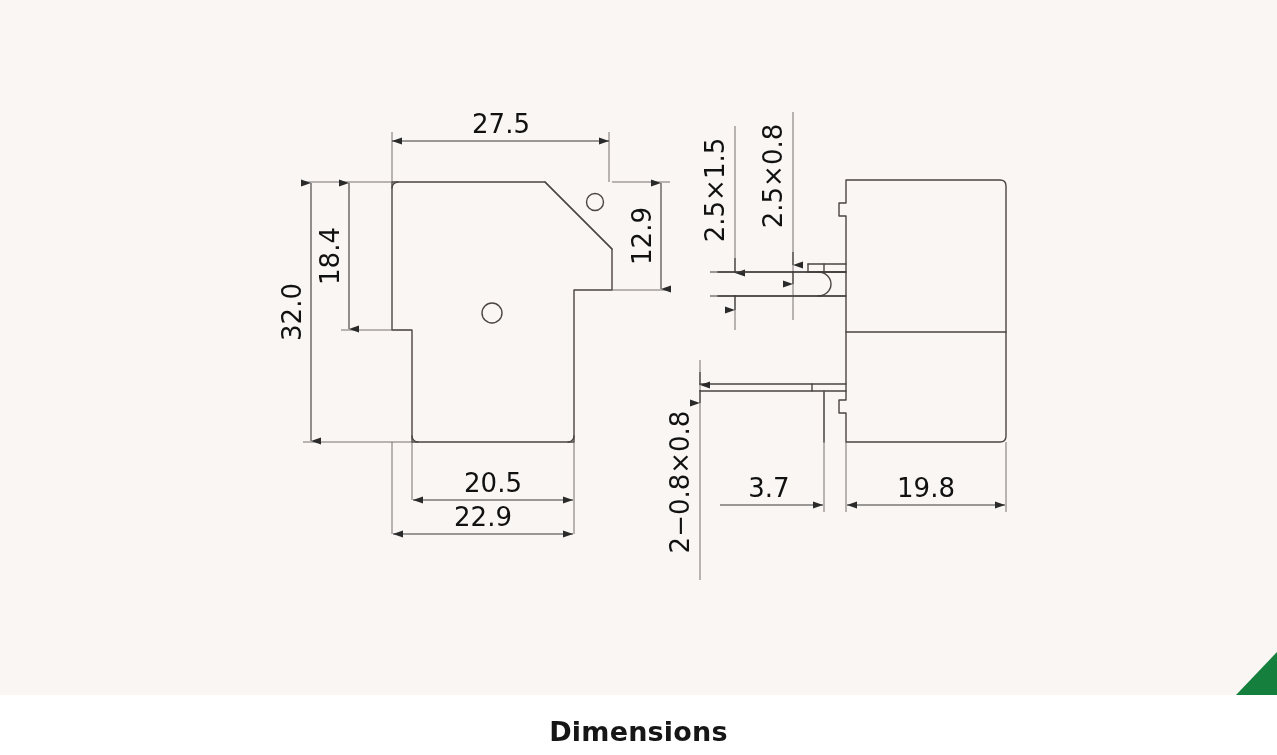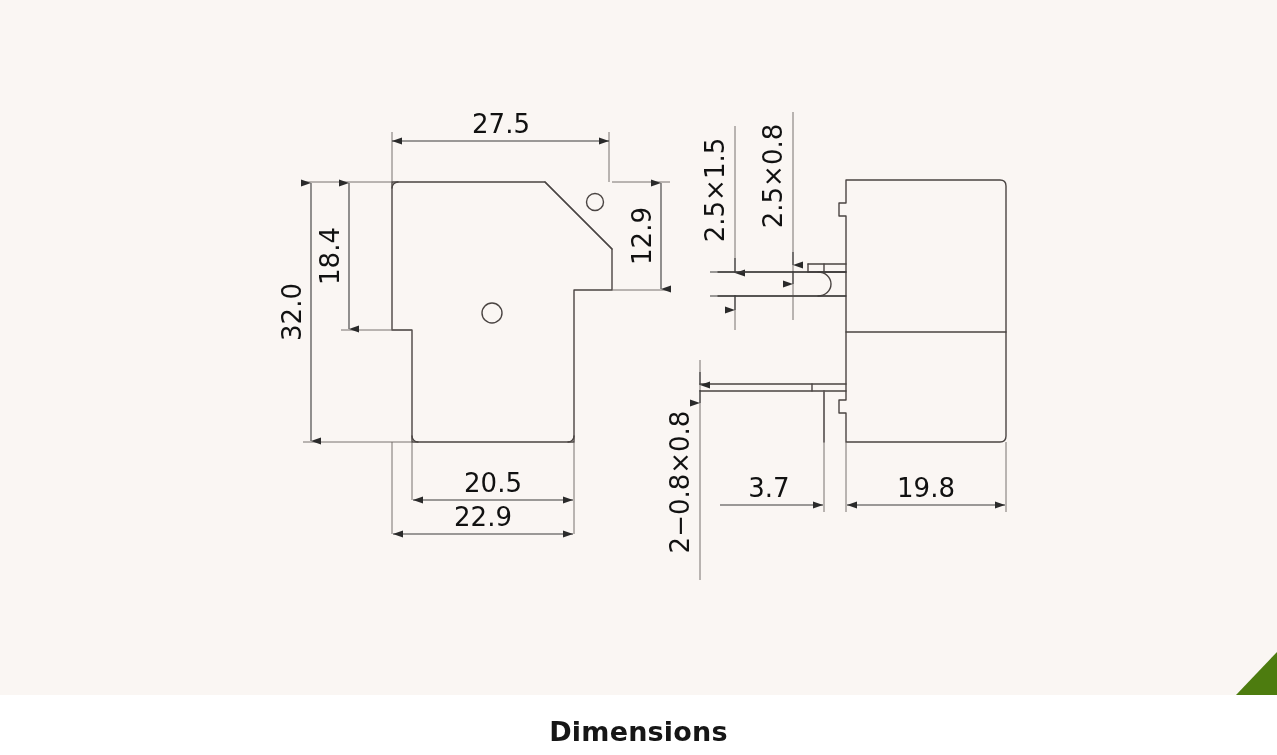--- a/index.html
+++ b/index.html
@@ -18,7 +18,7 @@
     position: relative;
     width: 1277px;
     height: 755px;
-    background: #4d7c0f;
+    background: #15803d;
   }
   #panel {
     position: absolute;

